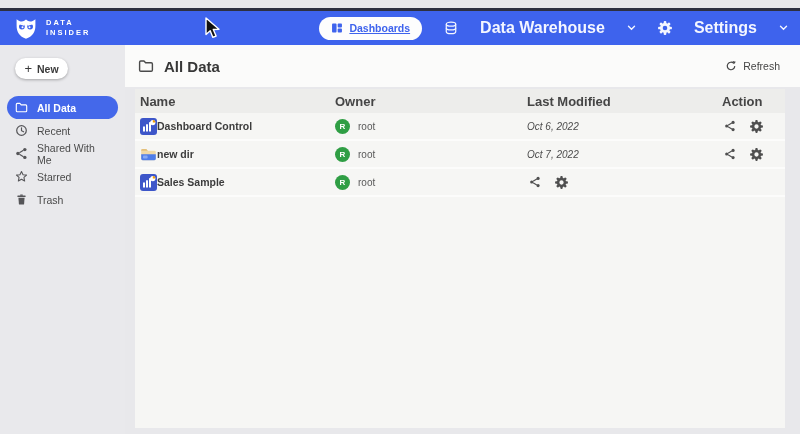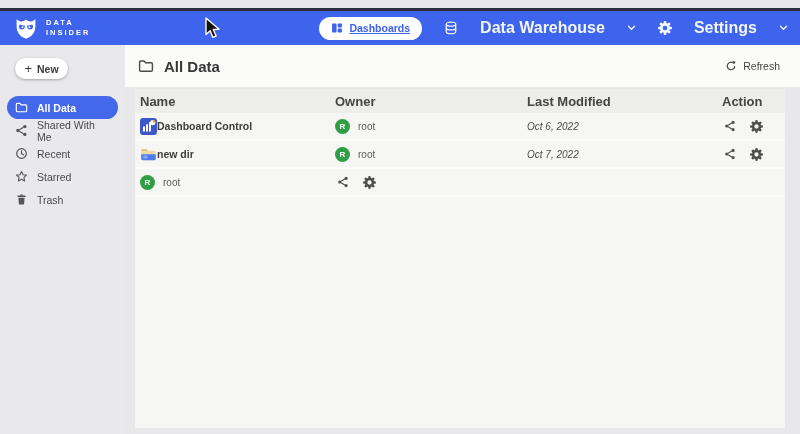--- a/index.html
+++ b/index.html
@@ -193,15 +193,15 @@
       </div>
       <div class="menu-item">
         <svg class="icon" width="13" height="13">
+            <use href="#sym-clock"></use>
+          </svg>
+        <span>Recent</span>
+      </div>
+      <div class="menu-item">
+        <svg class="icon" width="13" height="13">
             <use href="#sym-share"></use>
           </svg>
         <span>Shared With Me</span>
-      </div>
-      <div class="menu-item">
-        <svg class="icon" width="13" height="13">
-            <use href="#sym-clock"></use>
-          </svg>
-        <span>Recent</span>
       </div>
       <div class="menu-item">
         <svg class="icon" width="13" height="13">

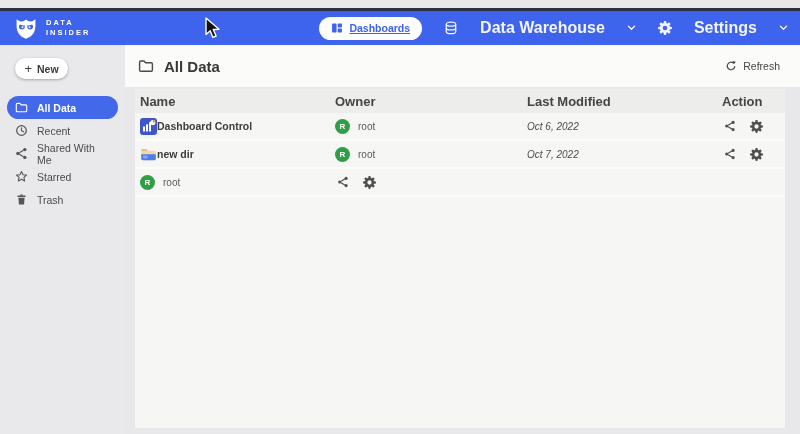--- a/index.html
+++ b/index.html
@@ -287,6 +287,12 @@
         </div>
 
         <div class="tgrid trow">
+          <div class="name-cell">
+            <svg class="icon" width="17" height="17">
+                <use href="#sym-dashfile"></use>
+              </svg>
+            <span>Sales Sample</span>
+          </div>
           <div class="owner-cell">
             <span class="avatar">R</span>
             <span>root</span>

